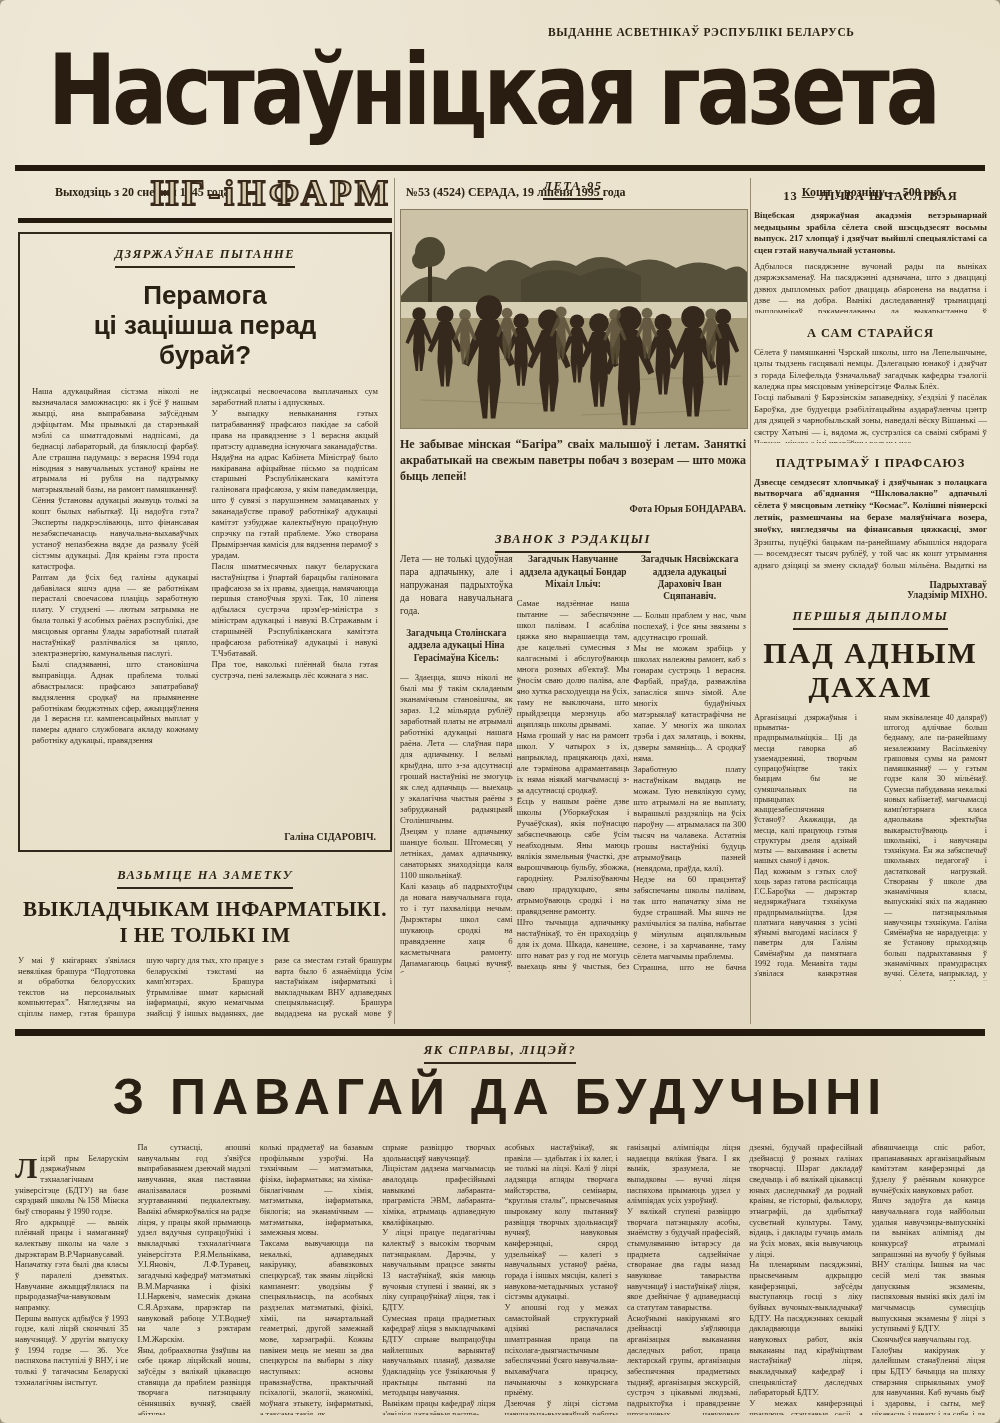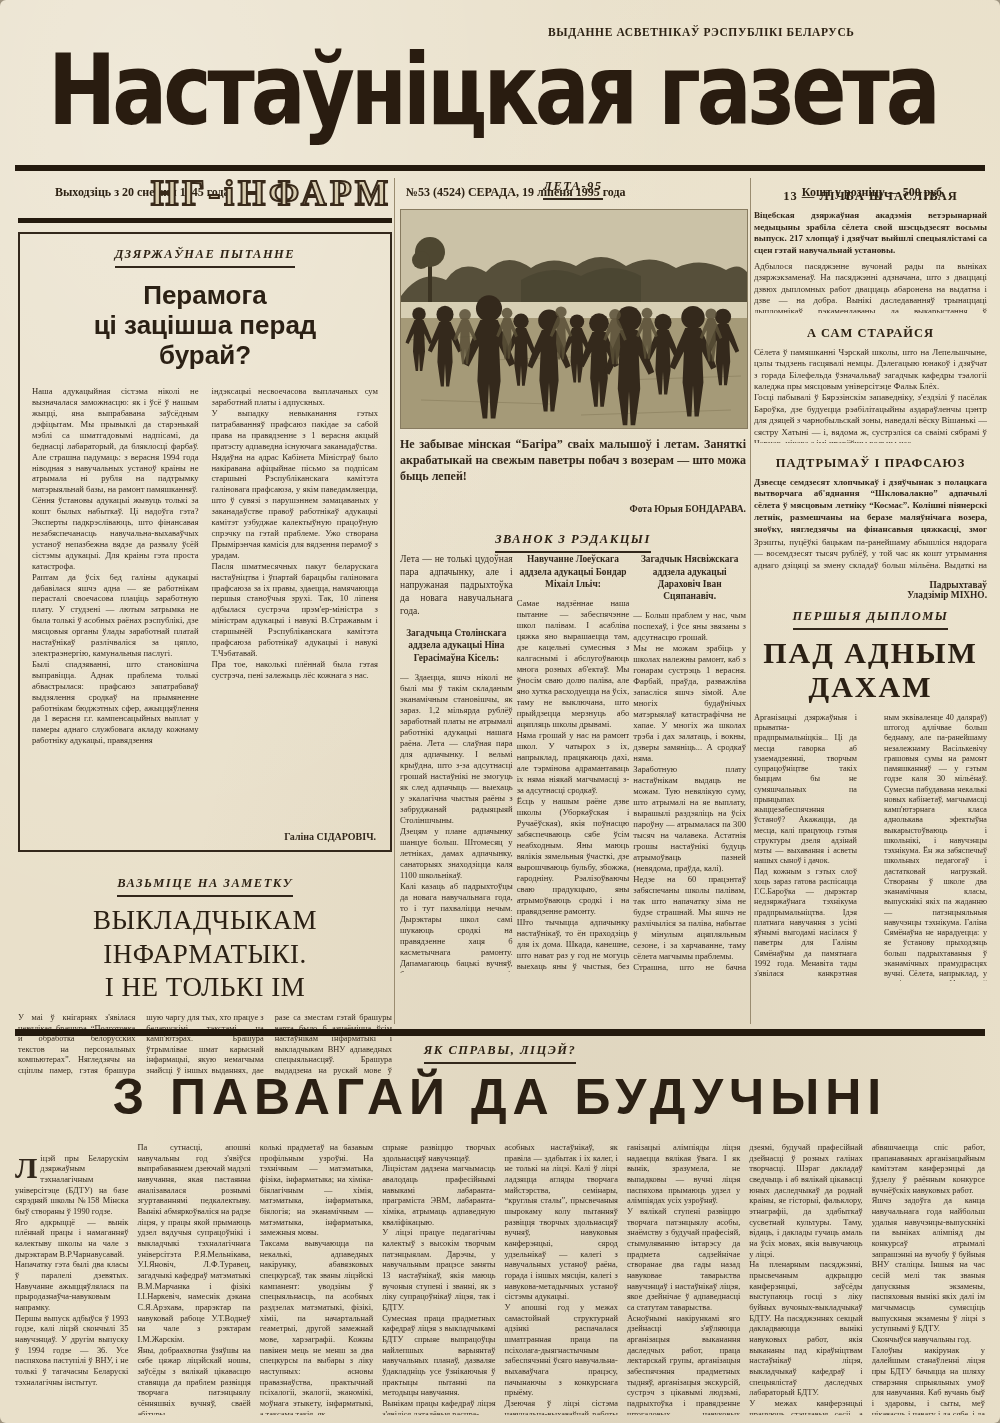--- a/index.html
+++ b/index.html
@@ -194,7 +194,7 @@
 Калі казаць аб падрыхтоўцы да новага навучальнага года, то і тут пахваліцца нечым. Дырэктары школ самі шукаюць сродкі на правядзенне хаця б касметычнага рамонту. Дапамагаюць бацькі вучняў, базавыя гаспадаркі. Падрыхтоўка да новага навучальнага года даецца нам сёлета вельмі цяжка.</div>
       </div>
       <div class="colflex">
-        <div class="mon-head">Навучанне Лоеўскага аддзела адукацыі Бондар Міхаіл Ільіч:</div>
+        <div class="mon-head">Загадчык Навучанне аддзела адукацыі Бондар Міхаіл Ільіч:</div>
         <div class="mon-txt just grow">Самае надзённае наша пытанне — забеспячэнне школ палівам. І асабліва цяжка яно вырашаецца там, дзе кацельні сумесныя з калгаснымі і абслугоўваюць многа розных аб'ектаў. Мы ўносім сваю долю паліва, але яно хутка расходуецца на ўсіх, таму не выключана, што прыйдзецца мерзнуць або ацяпляць школы дрывамі.
 Няма грошай у нас на рамонт школ. У чатырох з іх, напрыклад, працякаюць дахі, але тэрмінова адрамантаваць іх няма ніякай магчымасці з-за адсутнасці сродкаў.
 Ёсць у нашым раёне дзве школы (Уборкаўская і Ручаёўская), якія поўнасцю забяспечваюць сябе ўсім неабходным. Яны маюць вялікія зямельныя ўчасткі, дзе вырошчваюць бульбу, збожжа, гародніну. Рэалізоўваючы сваю прадукцыю, яны атрымоўваюць сродкі і на правядзенне рамонту.

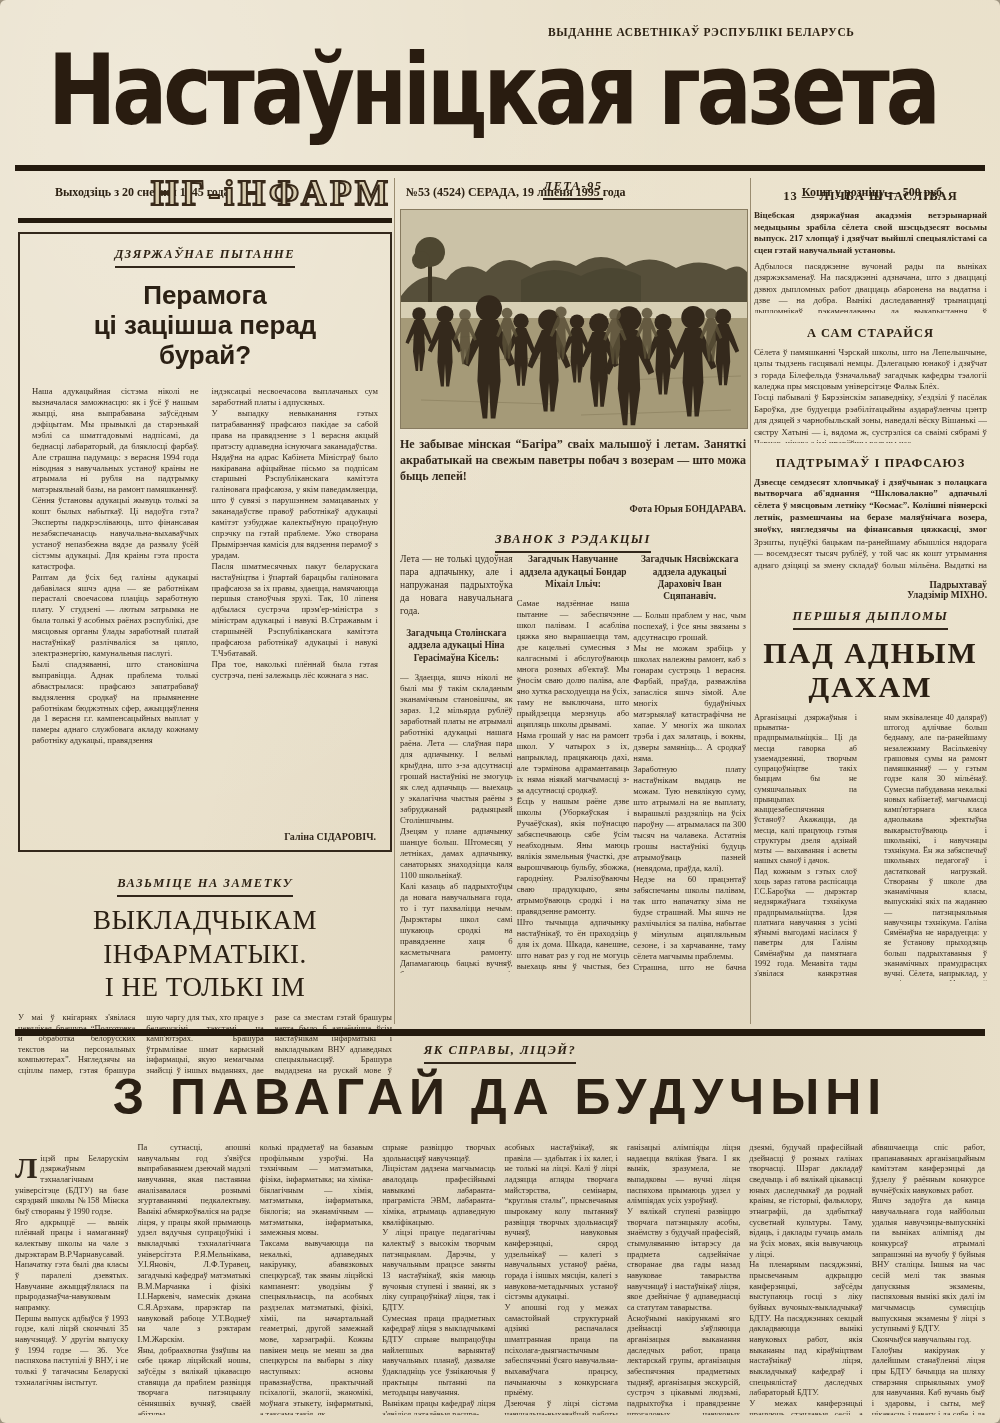--- a/index.html
+++ b/index.html
@@ -34,7 +34,7 @@
   .vic-body{display:grid;grid-template-columns:1fr 1fr;gap:13px;height:430px;overflow:hidden;
     font-size:8.6px;line-height:1.27;}
   .vic-by{position:absolute;right:14px;bottom:8px;font-weight:bold;font-size:10px;}
-  .zam{margin-top:21px;text-align:center;}
+  .zam{margin-top:13px;text-align:center;}
   .zam-h{font-weight:normal;font-size:27px;line-height:1.25;letter-spacing:.5px;white-space:pre-line;margin:7px 0 8px;color:#2b2014;}
   .zam-body{display:grid;grid-template-columns:1fr 1fr 1fr;gap:11px;height:64px;overflow:hidden;
     font-size:8.4px;line-height:1.25;}

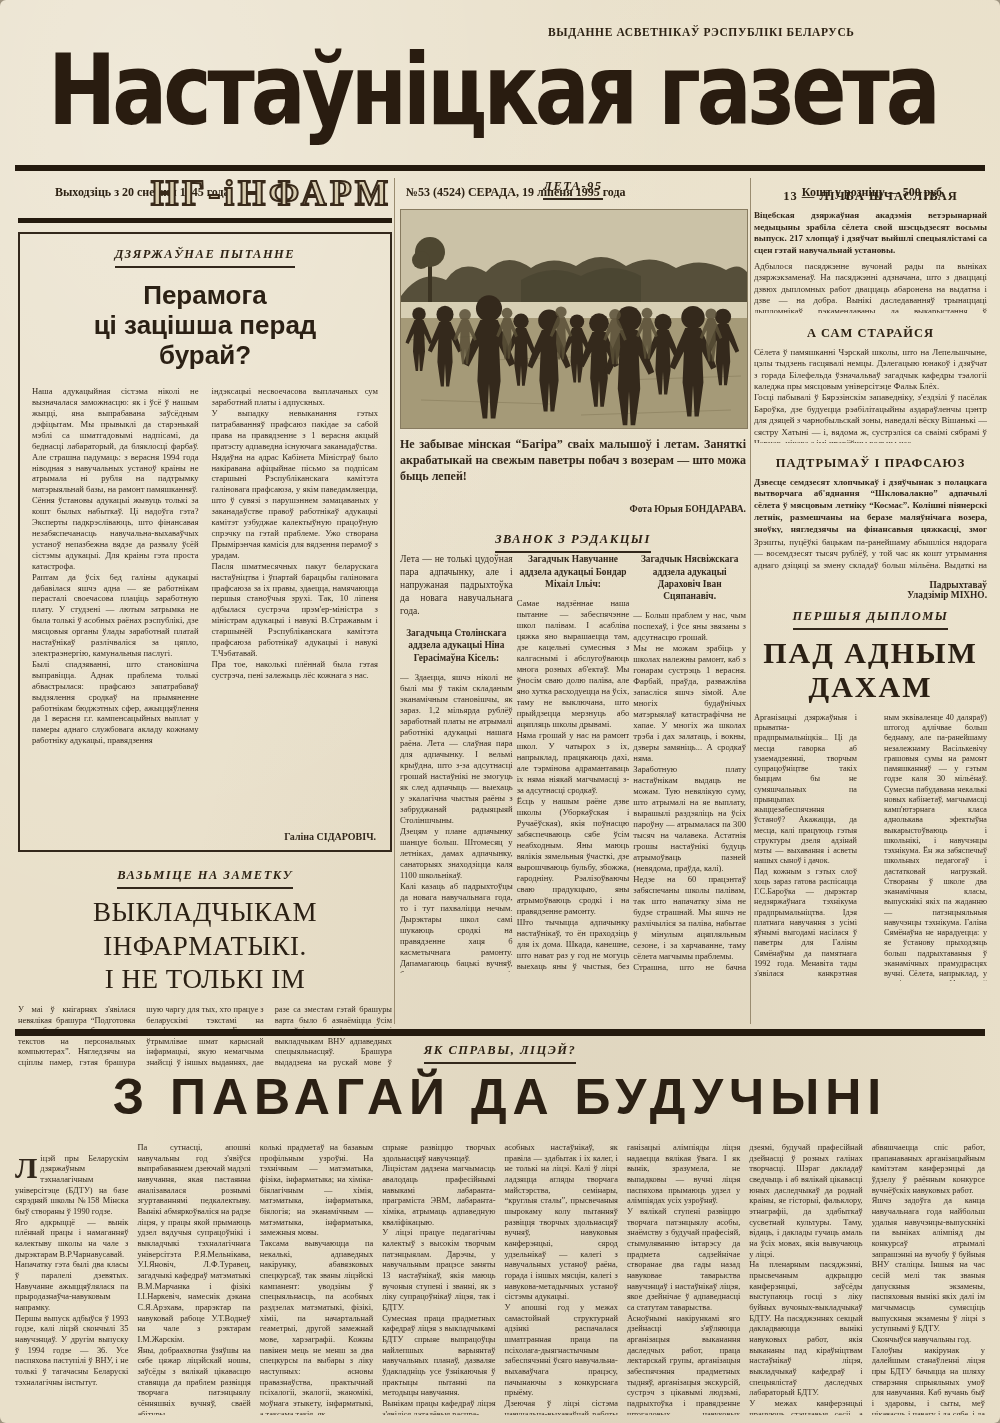--- a/index.html
+++ b/index.html
@@ -35,7 +35,7 @@
     font-size:8.6px;line-height:1.27;}
   .vic-by{position:absolute;right:14px;bottom:8px;font-weight:bold;font-size:10px;}
   .zam{margin-top:13px;text-align:center;}
-  .zam-h{font-weight:normal;font-size:27px;line-height:1.25;letter-spacing:.5px;white-space:pre-line;margin:7px 0 8px;color:#2b2014;}
+  .zam-h{font-weight:bold;font-size:21px;line-height:1.25;letter-spacing:.5px;white-space:pre-line;margin:7px 0 8px;color:#2b2014;}
   .zam-body{display:grid;grid-template-columns:1fr 1fr 1fr;gap:11px;height:64px;overflow:hidden;
     font-size:8.4px;line-height:1.25;}
   

